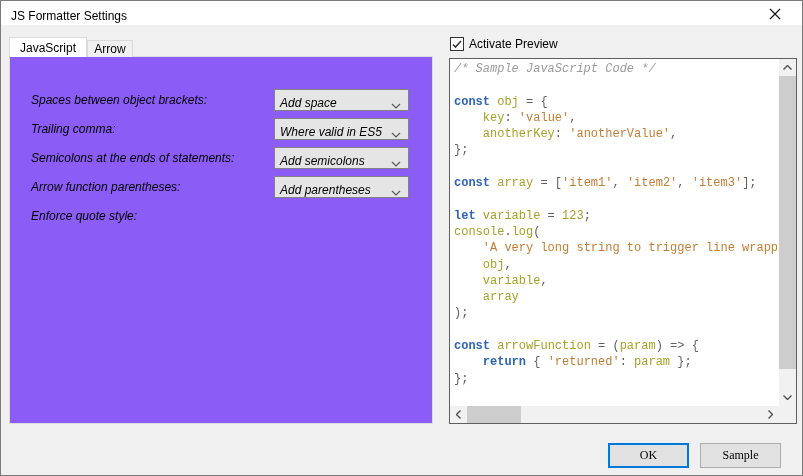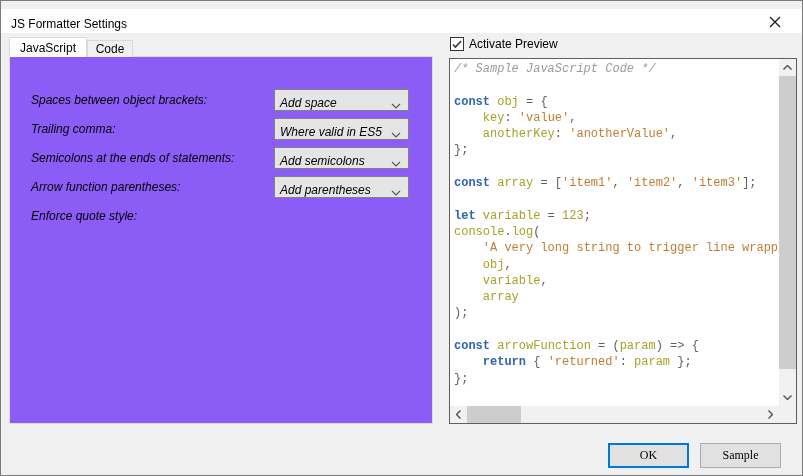--- a/index.html
+++ b/index.html
@@ -12,7 +12,7 @@
   }
 
   
-  .titlebar { position: absolute; left:0; top:8px; right:0; height:24px; background:#ffffff; }
+  .titlebar { position: absolute; left:0; top:0; right:0; height:24px; background:#ffffff; }
   .titlebar .title { position:absolute; left:10px; top:0; line-height:30px; font-size:12px; }
   .close-btn {
     position:absolute; right:6px; top:0; width:42px; height:29px;

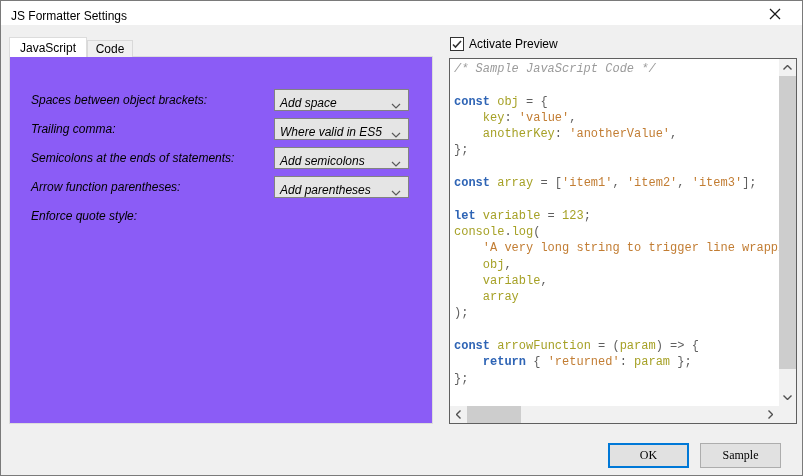--- a/index.html
+++ b/index.html
@@ -99,7 +99,7 @@
     <span>JavaScript</span>
   </div>
   <div class="tab tab-misc">
-    <span>Code</span>
+    <span>Arrow</span>
   </div>
 
   <div class="tab-panel">

